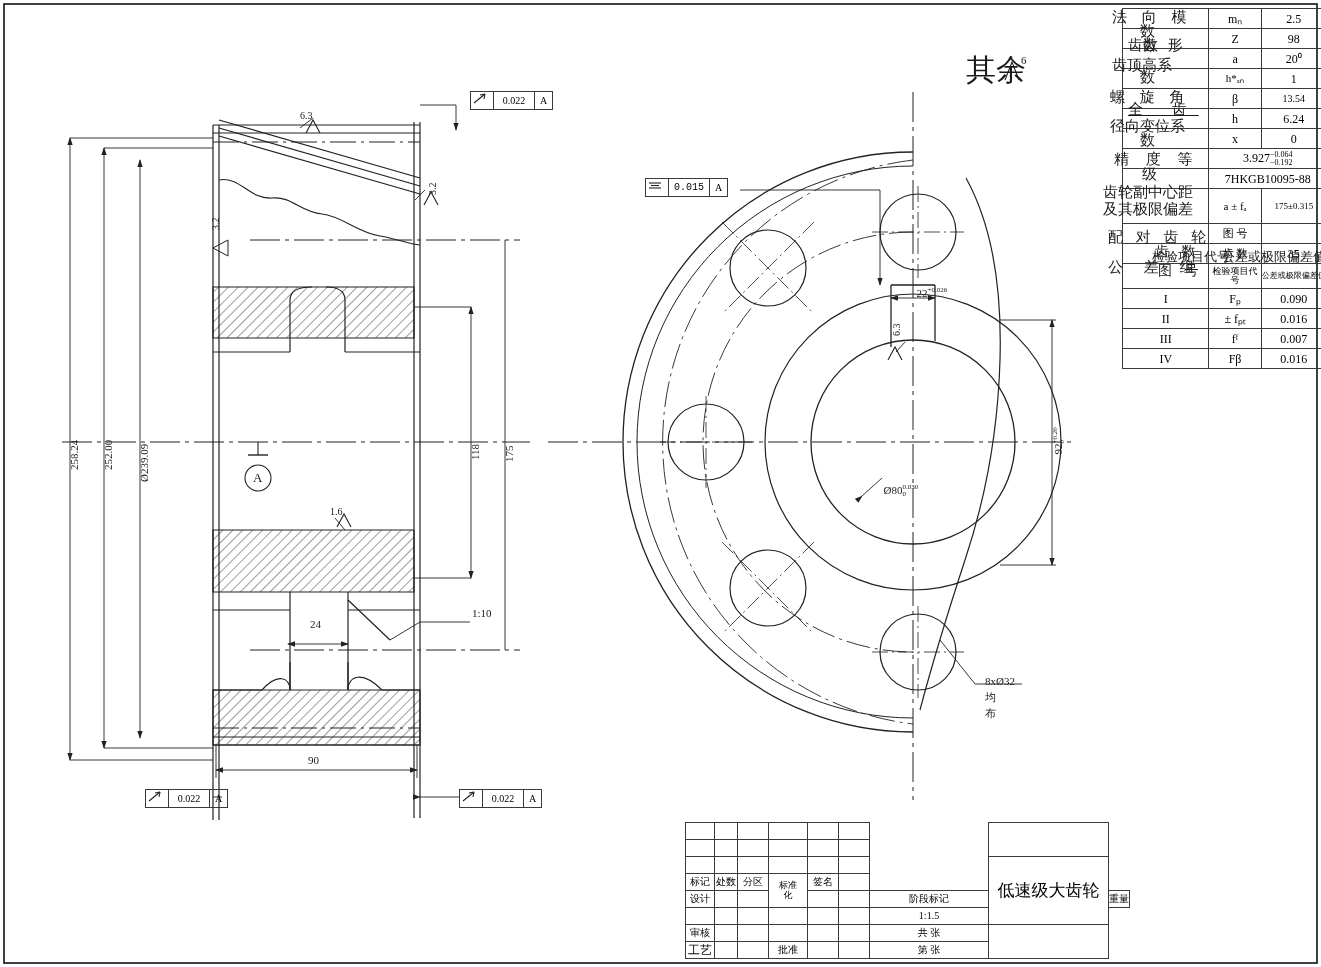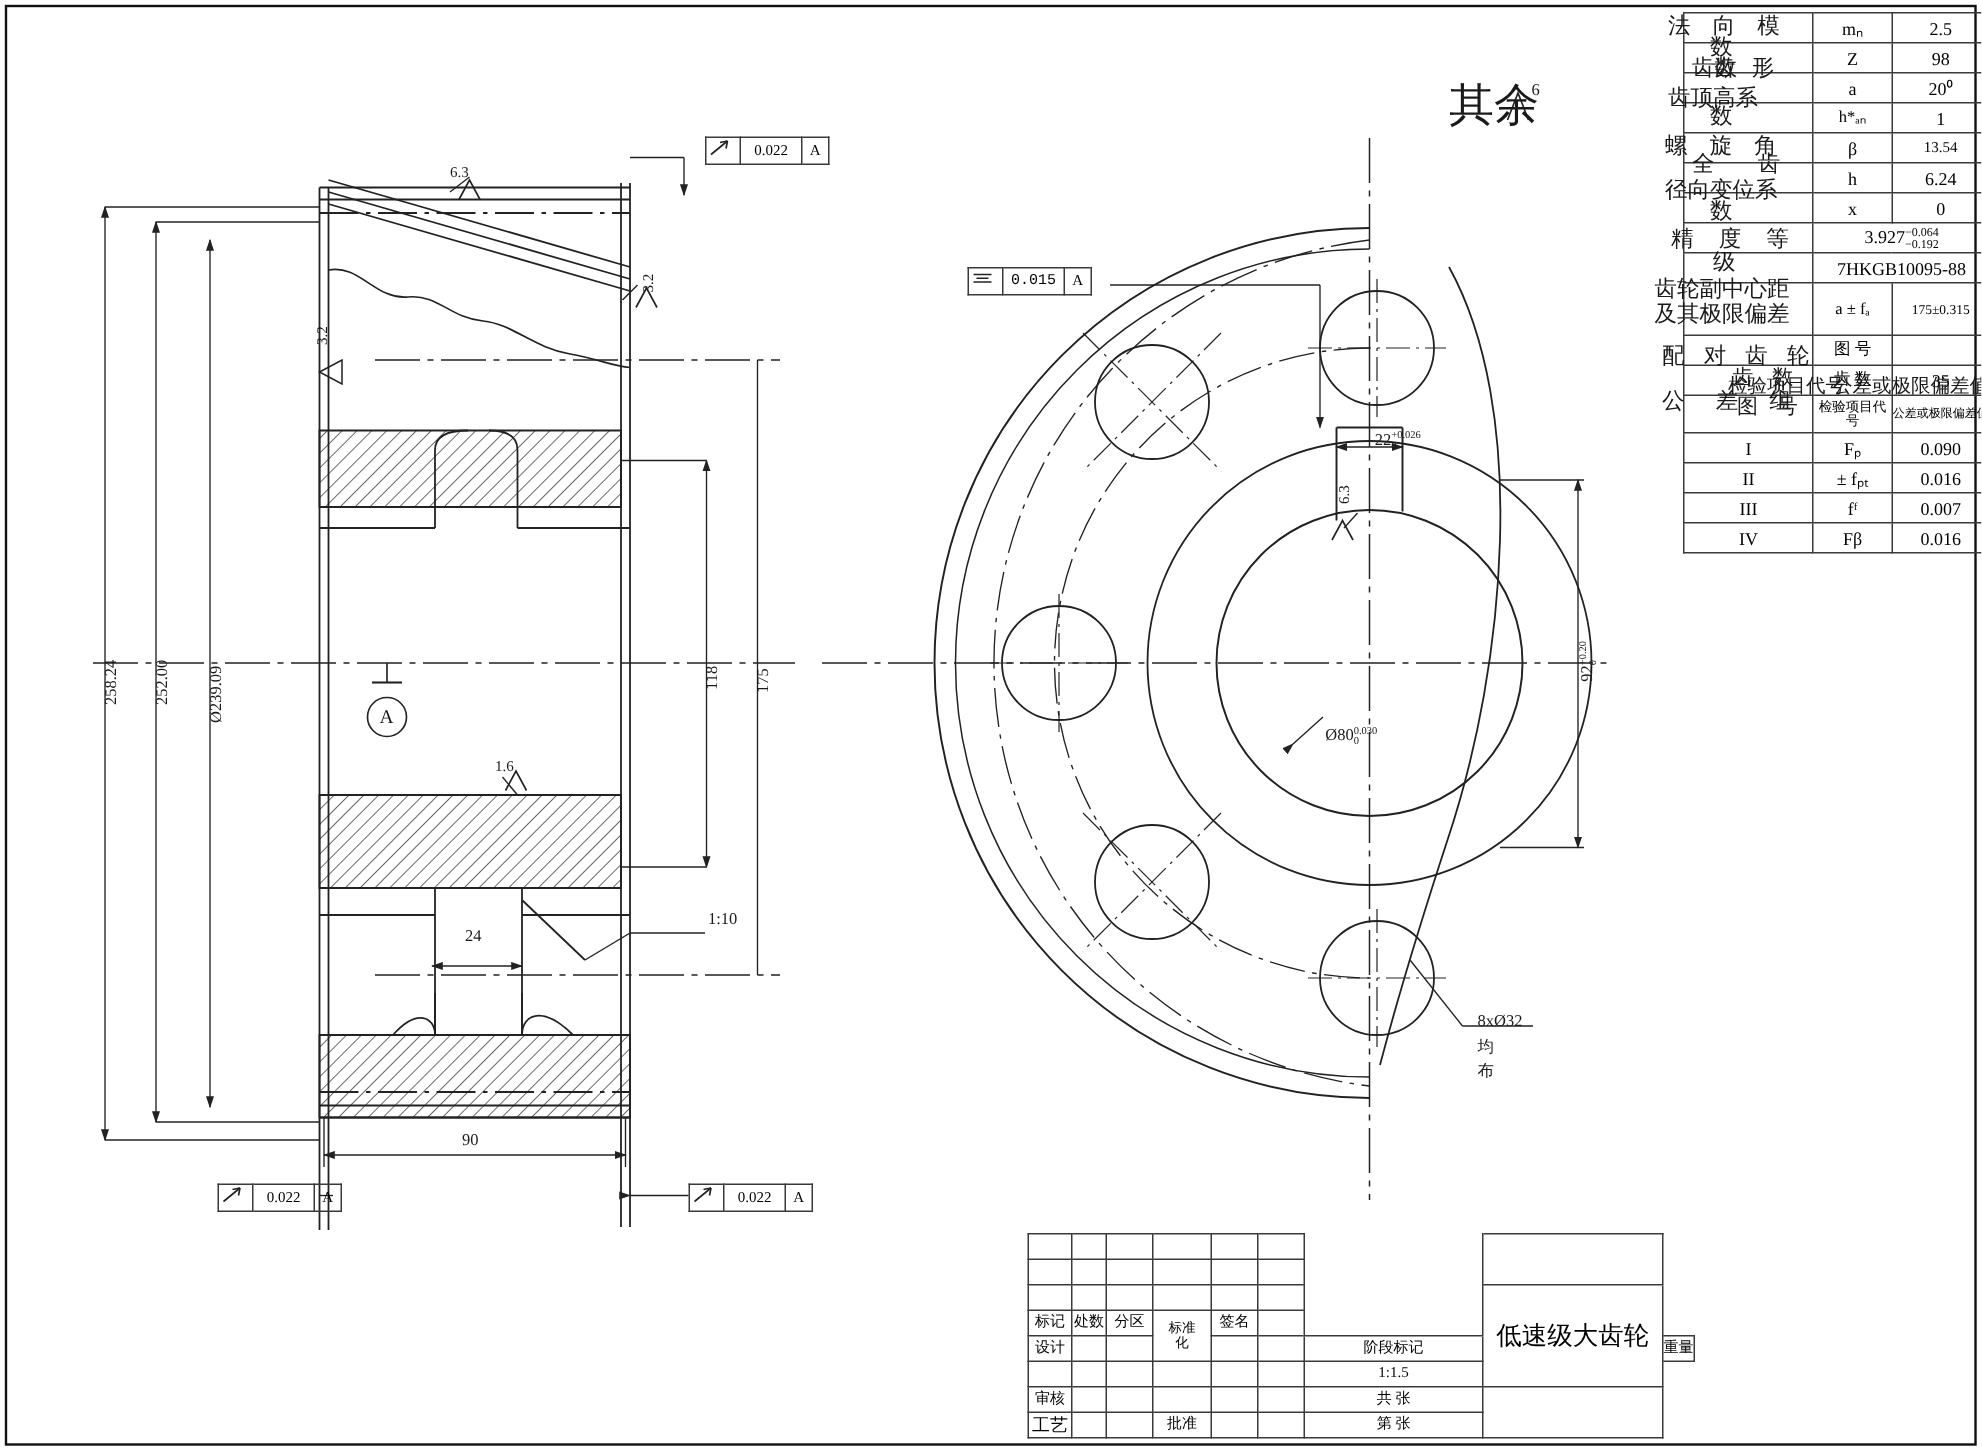--- a/index.html
+++ b/index.html
@@ -422,7 +422,7 @@
 <div class="lbl cn" style="left:1112px;top:56px;font-size:15px;">齿顶高系</div>
 <div class="lbl cn" style="left:1140px;top:68px;font-size:15px;">数</div>
 <div class="lbl cn" style="left:1110px;top:88px;font-size:15px;letter-spacing:5px;">螺 旋 角</div>
-<div class="lbl cn" style="left:1128px;top:100px;font-size:15px;letter-spacing:12px;">全 齿</div>
+<div class="lbl cn" style="left:1128px;top:100px;font-size:15px;letter-spacing:12px;text-decoration:underline;">全 齿</div>
 <div class="lbl cn" style="left:1110px;top:117px;font-size:15px;">径向变位系</div>
 <div class="lbl cn" style="left:1140px;top:131px;font-size:15px;">数</div>
 <div class="lbl cn" style="left:1114px;top:150px;font-size:15px;letter-spacing:6px;">精 度 等</div>

